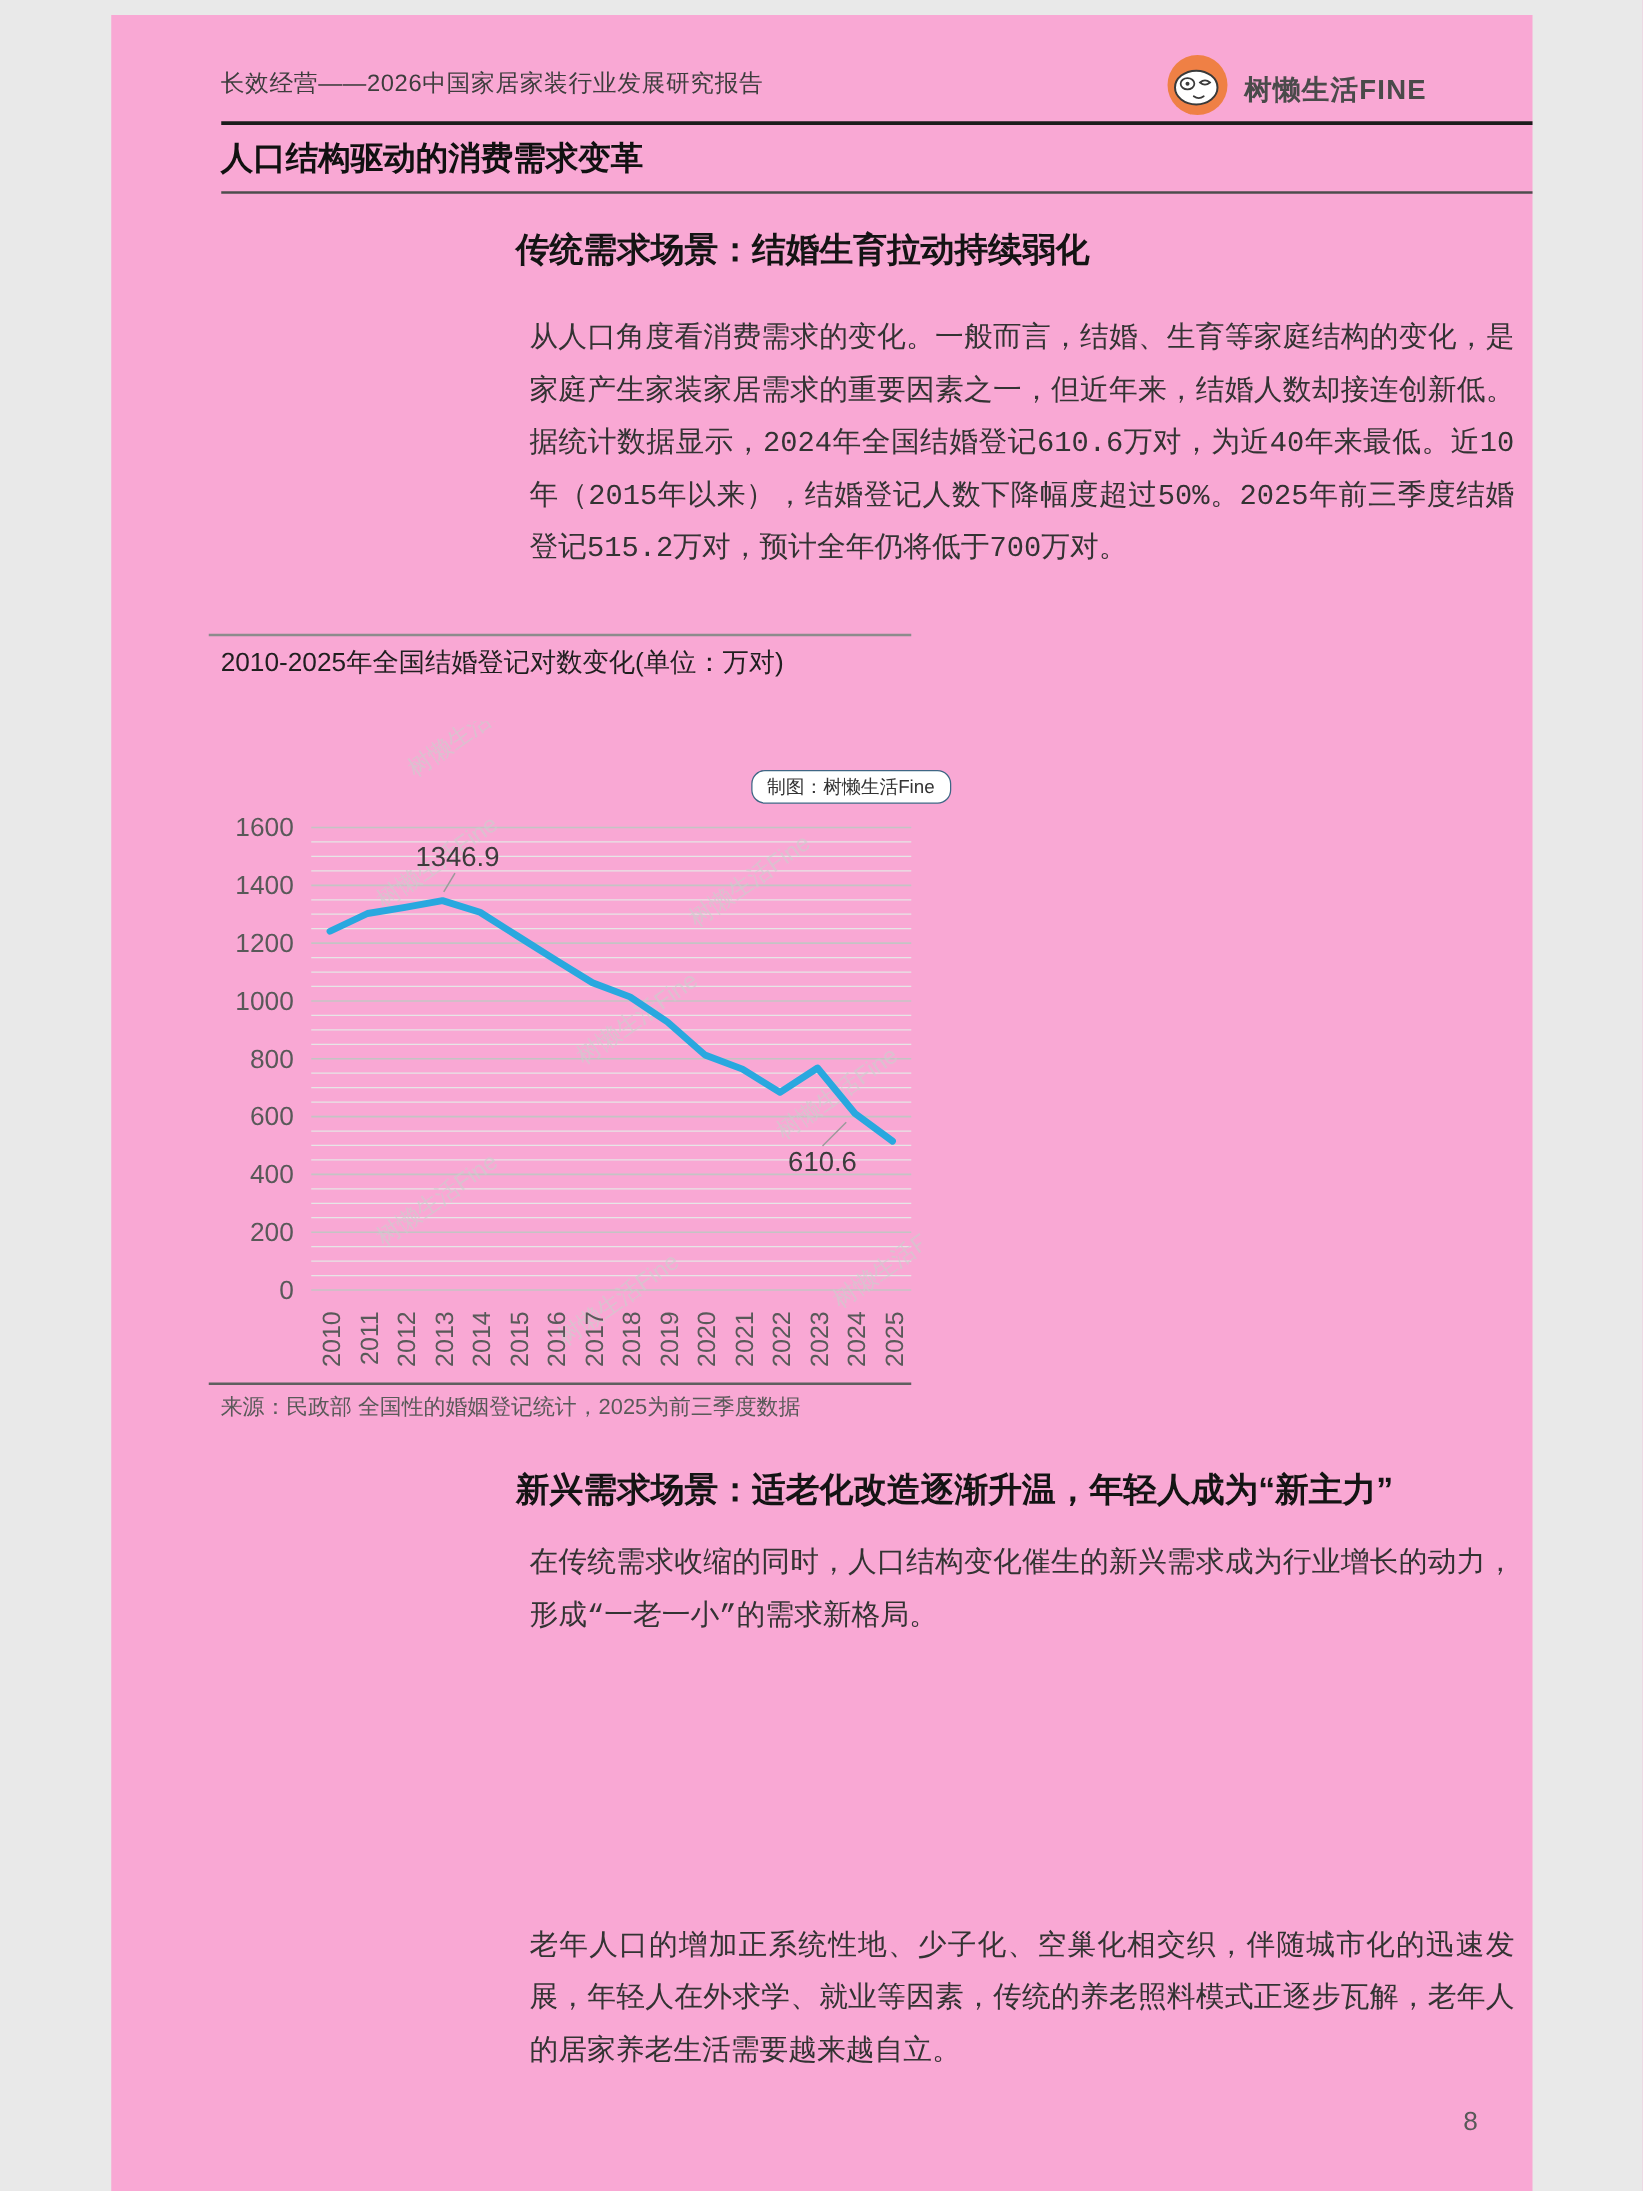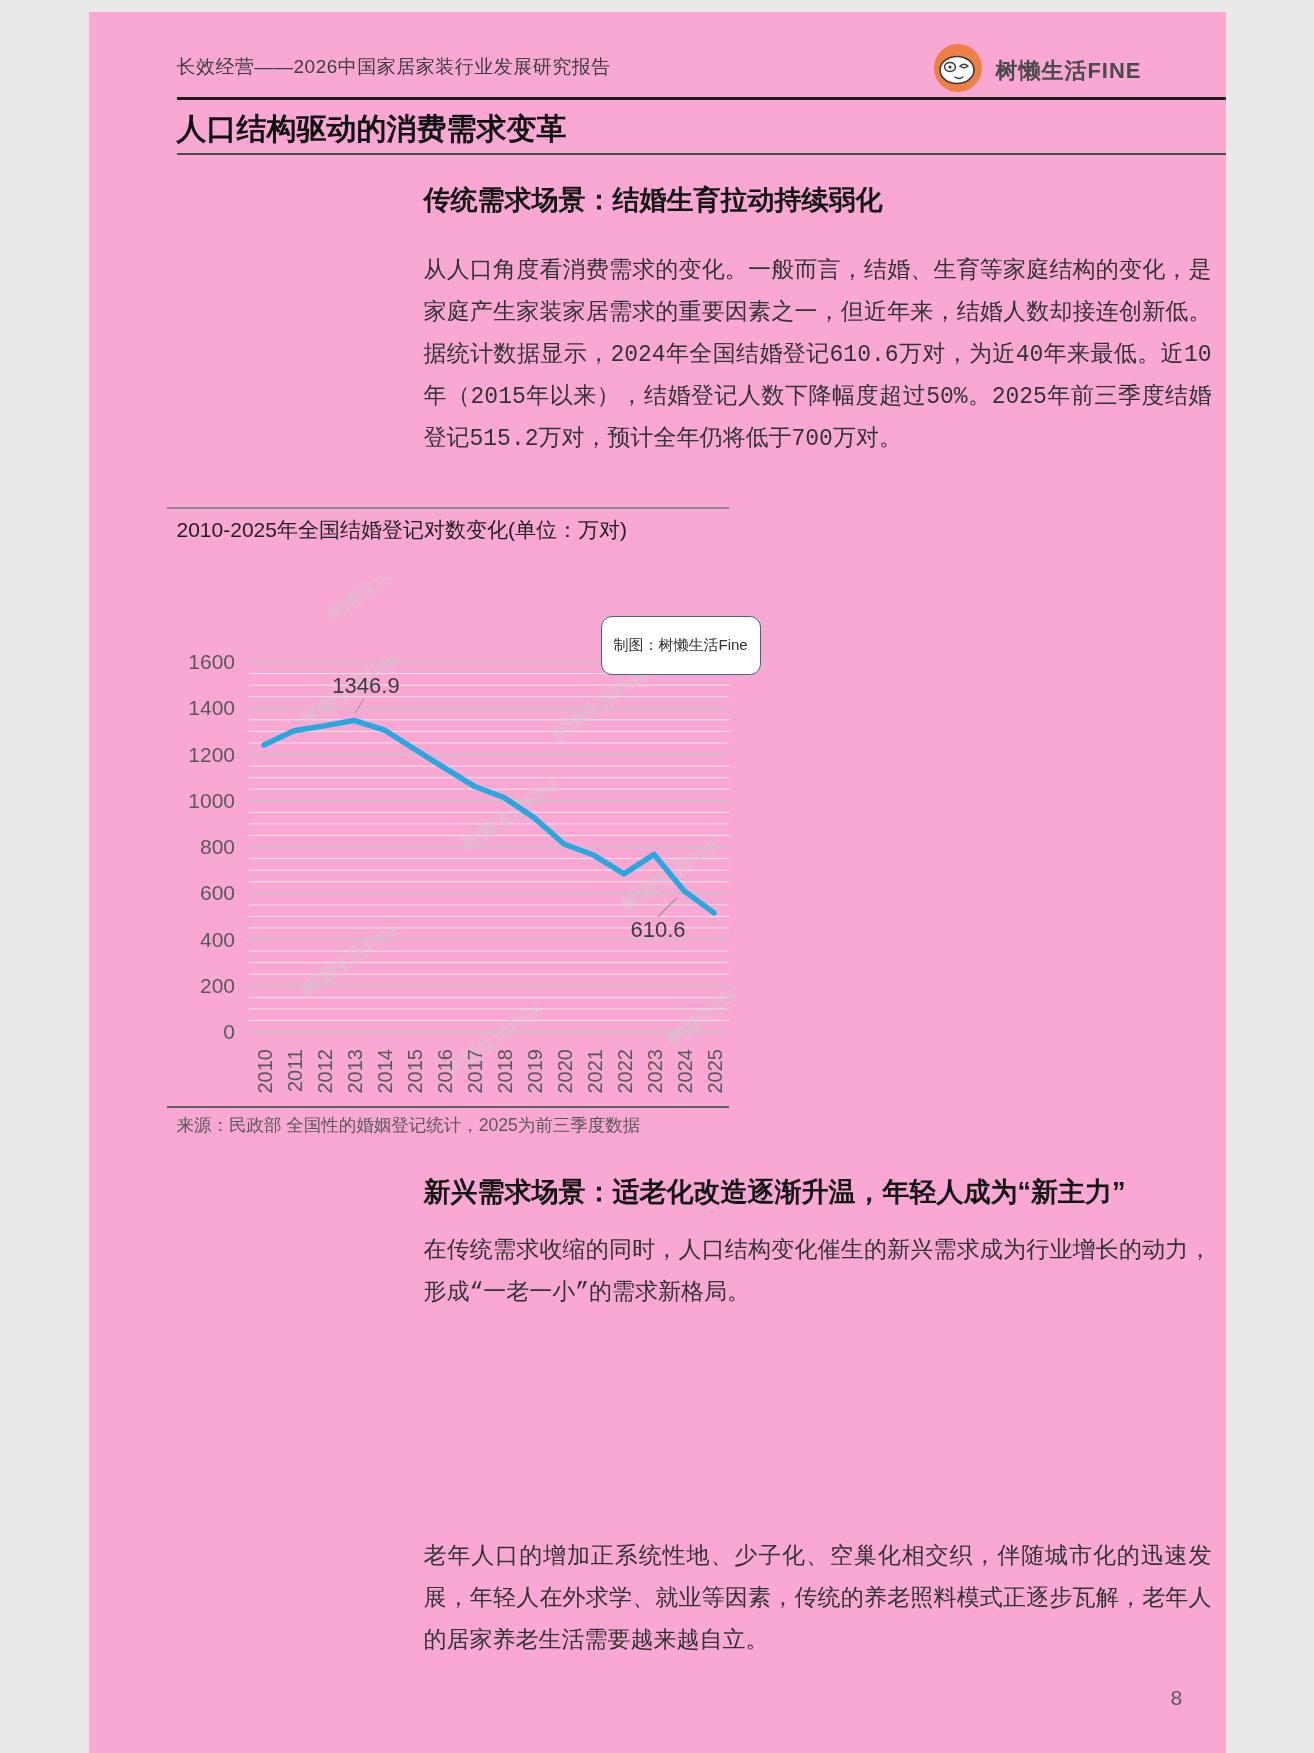--- a/index.html
+++ b/index.html
@@ -22,7 +22,7 @@
   .rule-header{left:88px;top:85px;width:1142px;height:3px;}
   .rule-title{left:88px;top:141px;width:1142px;height:2px;background:#4d4d4d;}
 
-  .page-title{left:88px;top:97px;font-size:30px;font-weight:700;color:#111;}
+  .page-title{left:88px;top:97px;font-size:26px;font-weight:700;color:#111;}
 
   
   .sec-heading{left:335px;font-size:27px;font-weight:700;color:#141414;white-space:nowrap;}

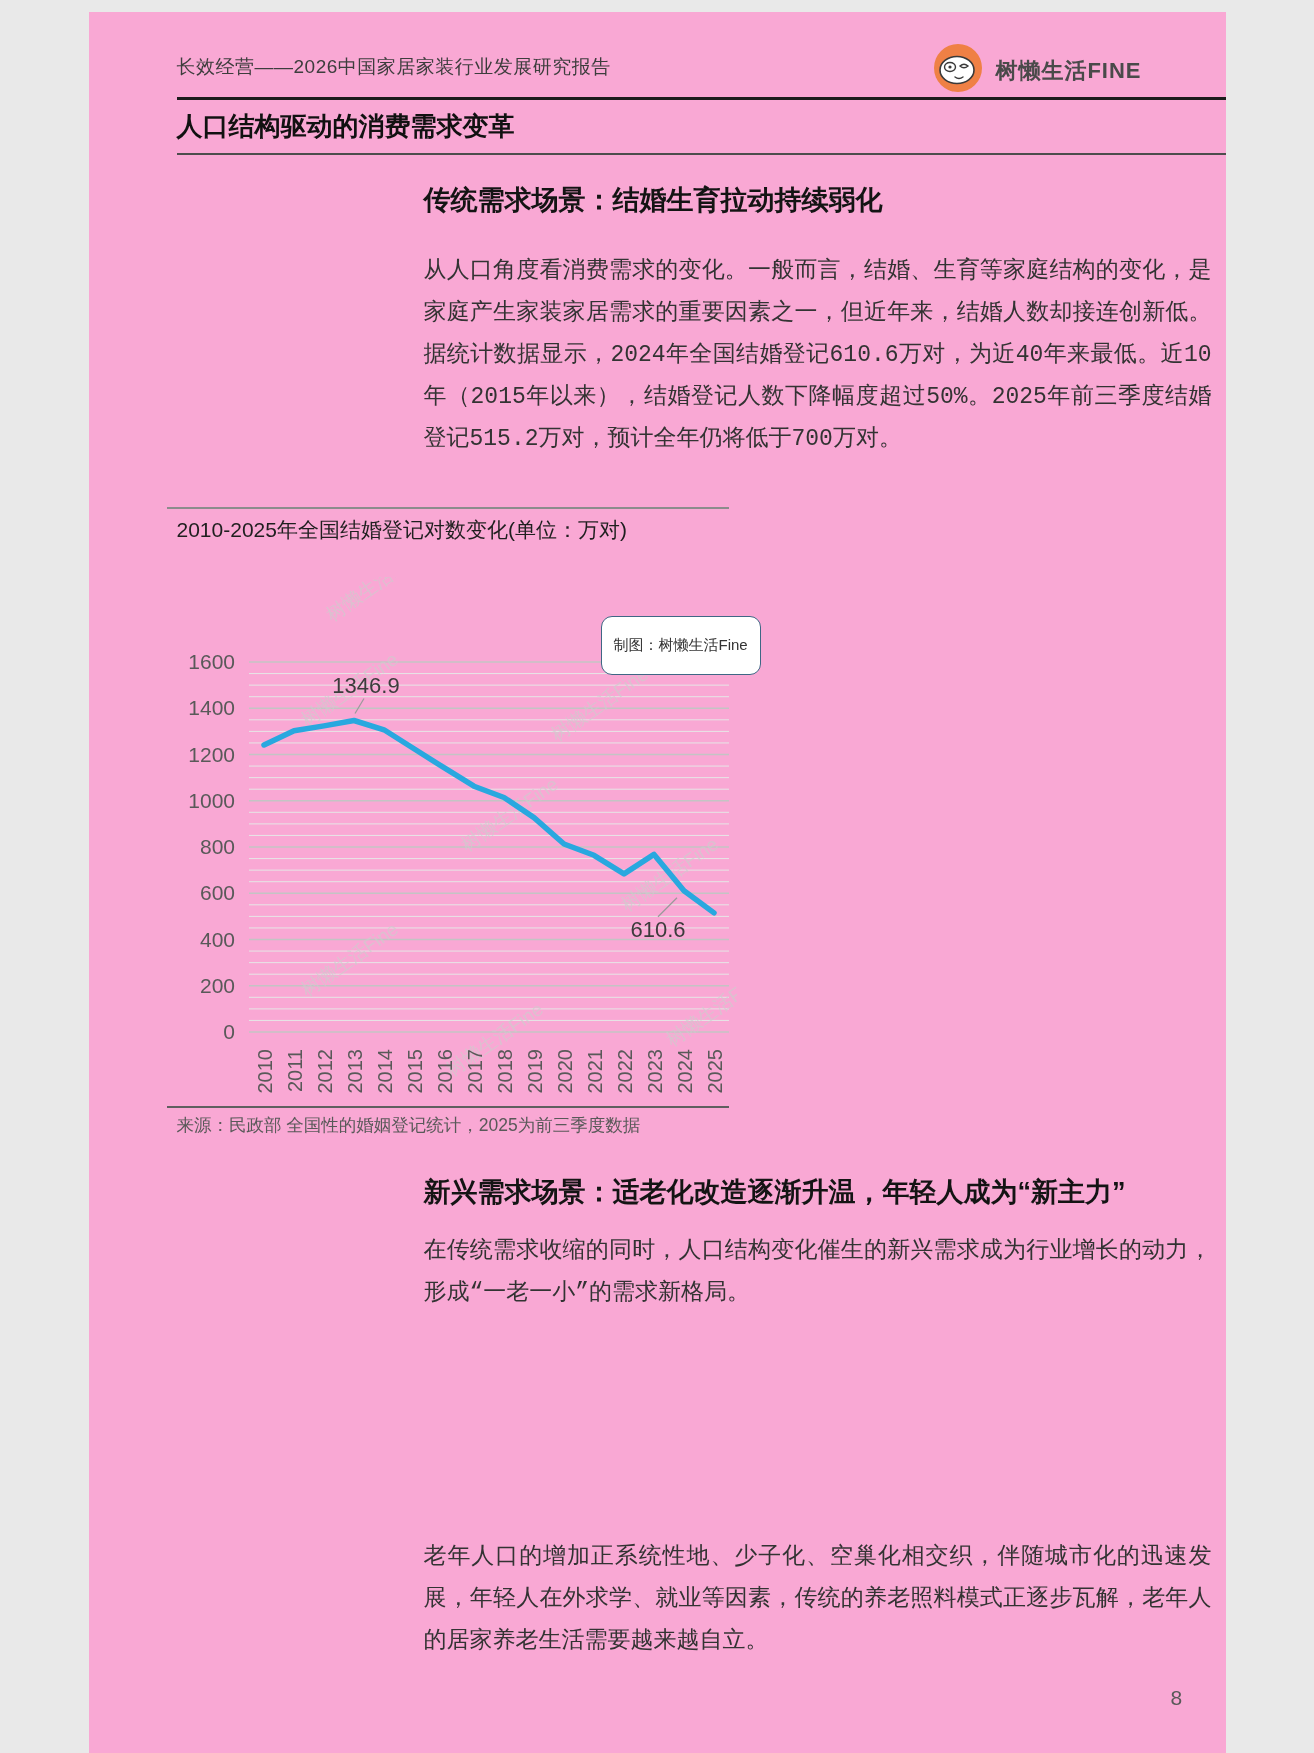--- a/index.html
+++ b/index.html
@@ -25,7 +25,7 @@
   .page-title{left:88px;top:97px;font-size:26px;font-weight:700;color:#111;}
 
   
-  .sec-heading{left:335px;font-size:27px;font-weight:700;color:#141414;white-space:nowrap;}
+  .sec-heading{left:324px;font-size:27px;font-weight:700;color:#141414;white-space:nowrap;}
   .body-par{left:335px;width:788px;font-size:23px;line-height:42px;color:#333;text-align:justify;font-family:Liberation Mono, monospace;}
 
   

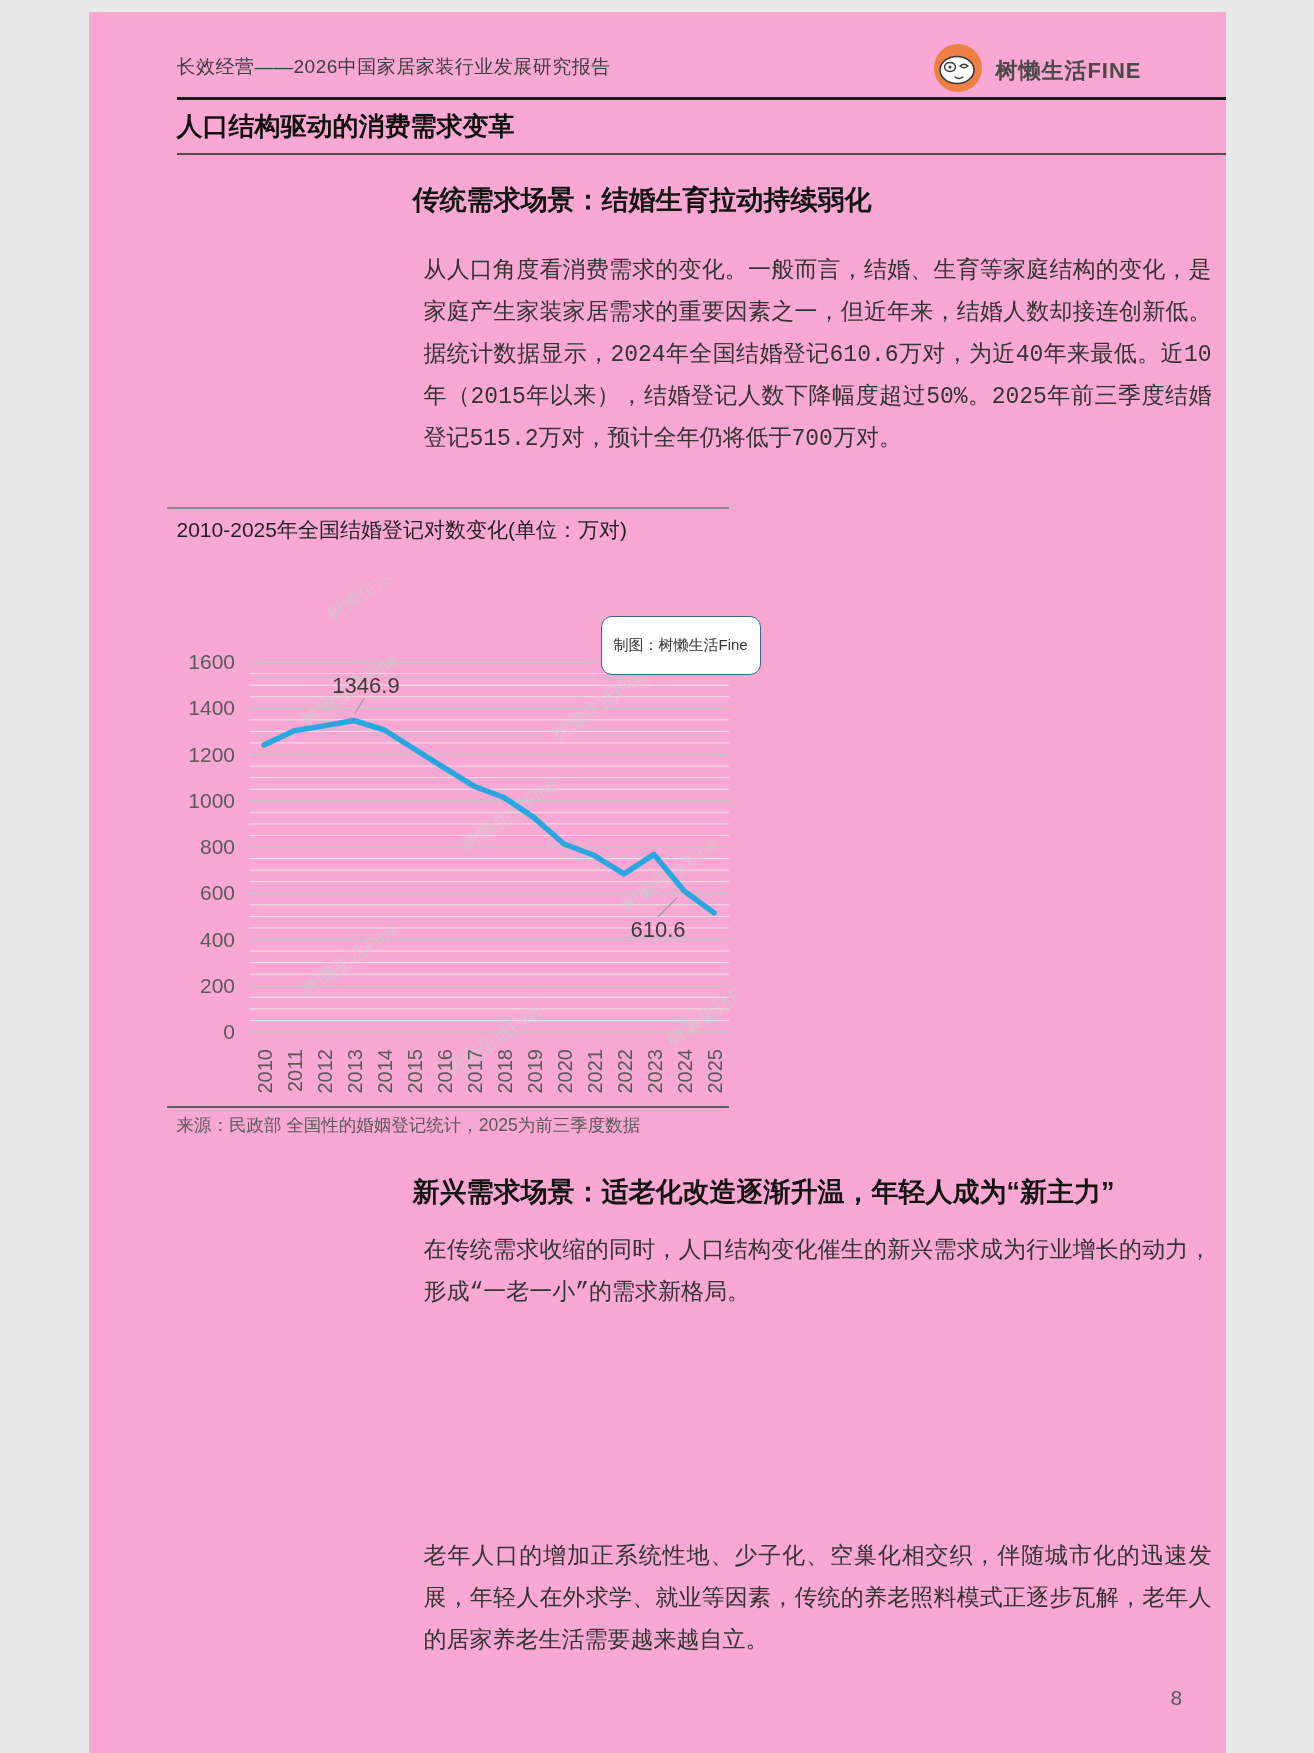--- a/index.html
+++ b/index.html
@@ -36,7 +36,7 @@
   .credit-badge{
     left:512px;top:604px;
     border:1.5px solid #3f6785;border-radius:11px;
-    padding:19px 12px;font-size:15px;color:#333;background:#fff;
+    padding:3px 12px;font-size:15px;color:#333;background:#fff;
   }
   .chart-source{left:88px;top:1101px;font-size:17.5px;color:#595959;white-space:nowrap;}
 

